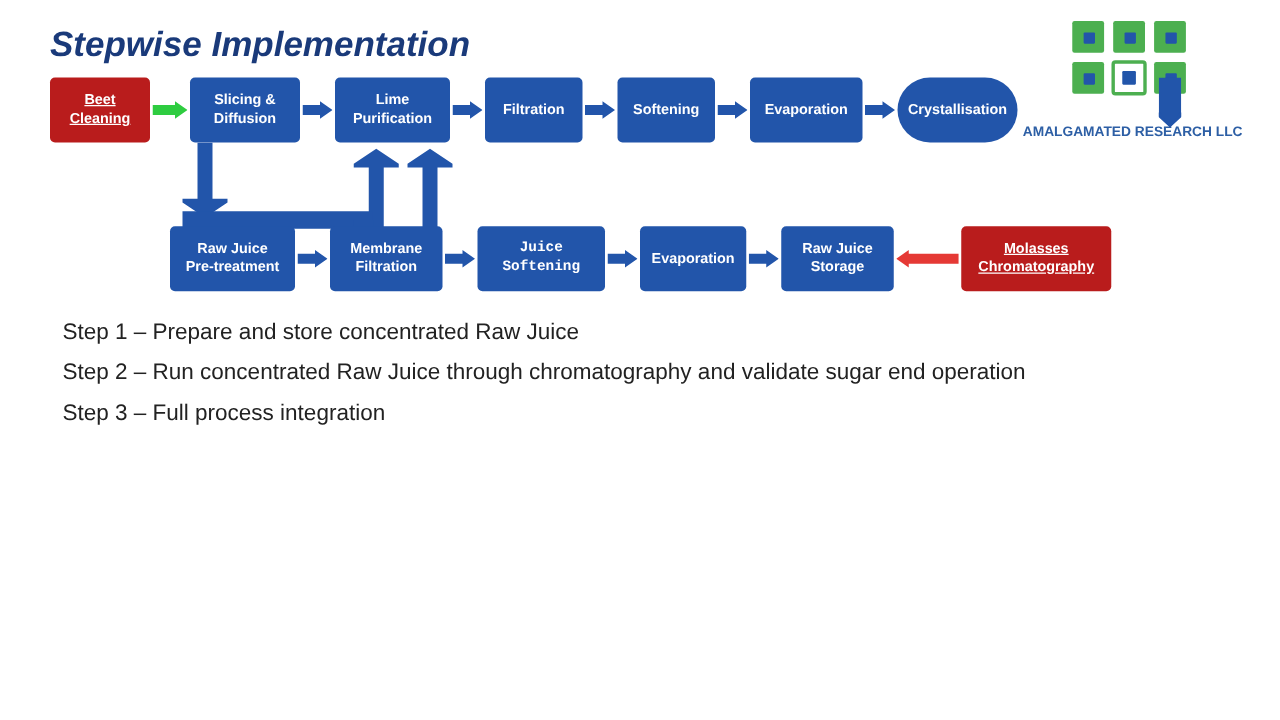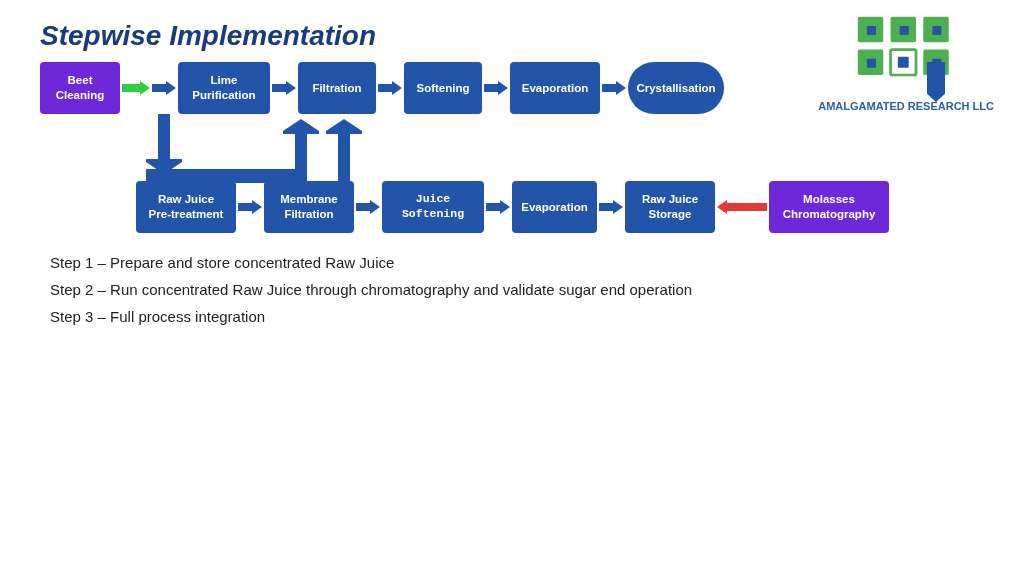--- a/index.html
+++ b/index.html
@@ -73,8 +73,9 @@
     }
 
     .box-green {
-      background: #6d28d9;
+      background: #b91c1c;
       border: none;
+      text-decoration: underline;
     }
     .box-blue {
       background: #2255aa;

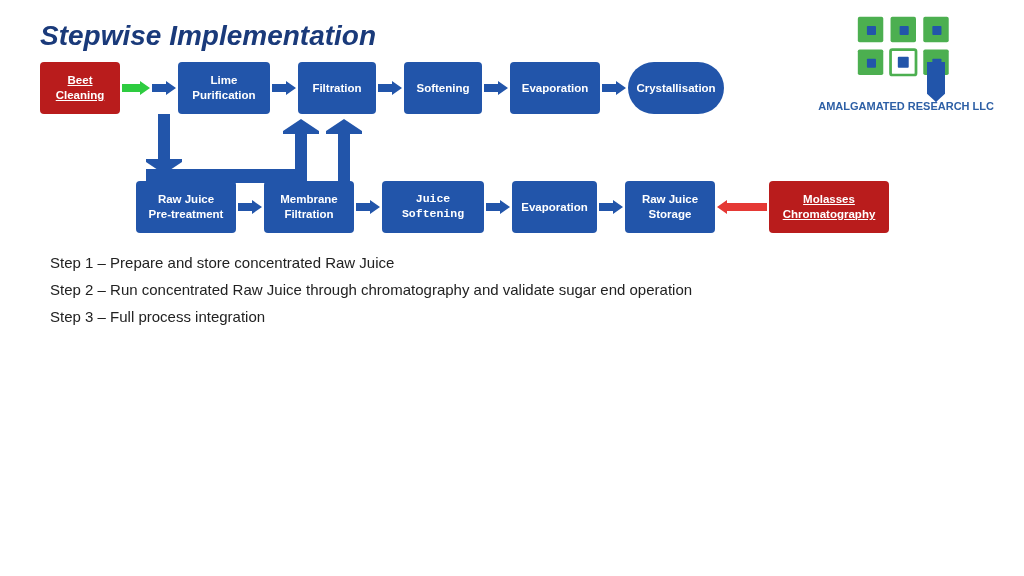--- a/index.html
+++ b/index.html
@@ -139,6 +139,7 @@
           <polygon points="0,5 18,5 18,2 28,9 18,16 18,13 0,13" fill="#2ecc40"></polygon>
         </svg>
 
+      <div class="box box-blue" style="width:88px; height:52px;">Slicing &amp;<br>Diffusion</div>
 
       <svg width="24" height="18">
           <polygon points="0,5 14,5 14,2 24,9 14,16 14,13 0,13" fill="#2255aa"></polygon>

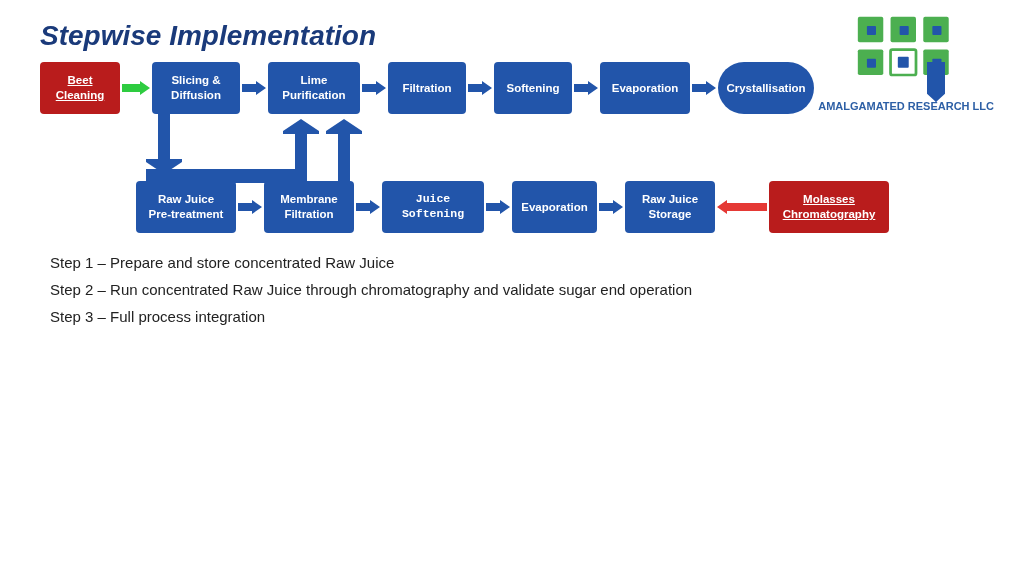--- a/index.html
+++ b/index.html
@@ -91,7 +91,7 @@
     
     .steps {
       margin-top: 22px;
-      font-size: 15px;
+      font-size: 18px;
       color: #222;
       line-height: 1.8;
     }

